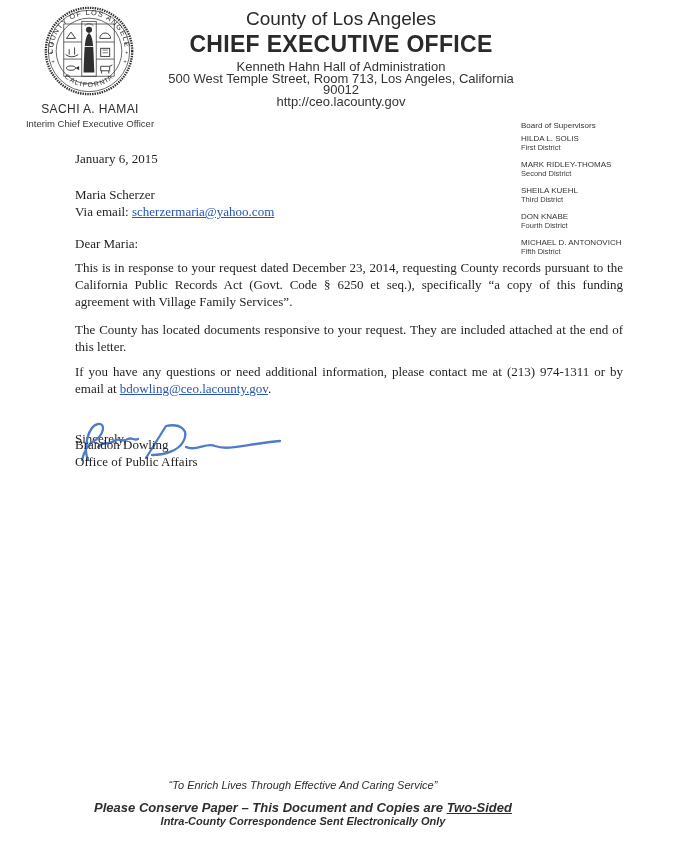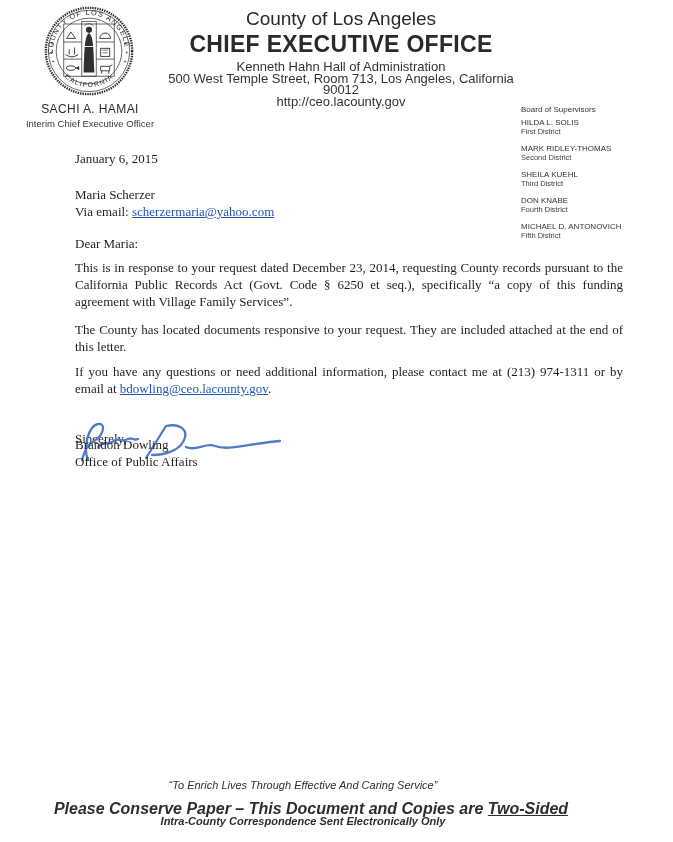--- a/index.html
+++ b/index.html
@@ -18,7 +18,7 @@
   .head-center .county{font-size:19px;}
   .head-center .office{font-size:23px;font-weight:bold;letter-spacing:.3px;margin-top:1px;}
   .head-center .sub{font-size:13px;line-height:11.5px;margin-top:3px;color:#333;}
-  .board{position:absolute;left:521px;top:105px;width:145px;
+  .board{position:absolute;left:521px;top:121px;width:145px;
     font-family:"Liberation Sans", sans-serif;color:#333;}
   .board .bh{font-size:8px;margin-bottom:4px;}
   .board .member{margin-bottom:8px;}

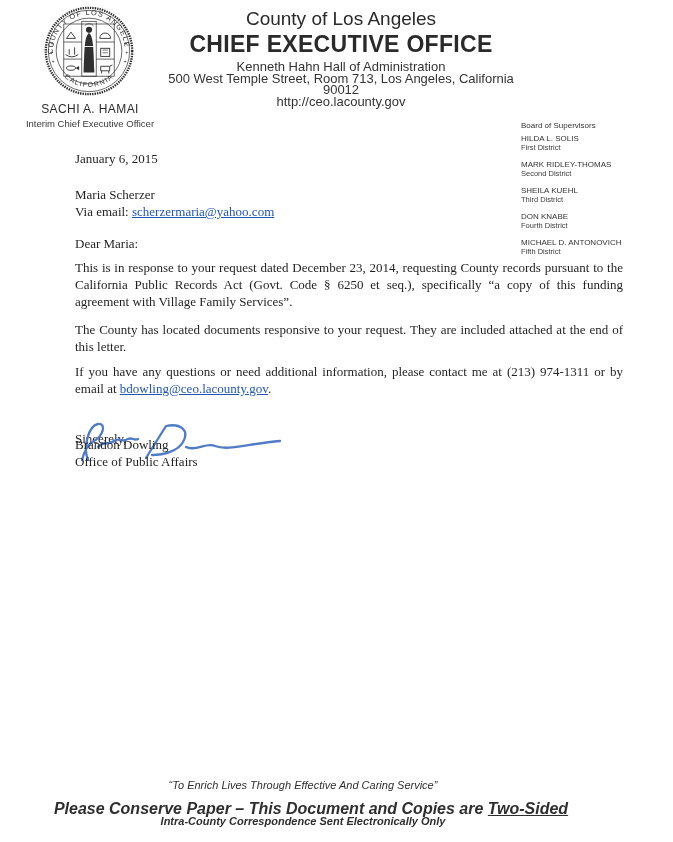--- a/index.html
+++ b/index.html
@@ -33,7 +33,7 @@
   .footer{position:absolute;left:0;width:606px;text-align:center;
     font-family:"Liberation Sans", sans-serif;color:#2e2e2e;}
   .motto{top:779px;font-style:italic;font-size:11px;}
-  .conserve{top:800px;font-style:italic;font-weight:bold;font-size:16px;padding-left:8px;}
+  .conserve{top:800px;font-style:italic;font-weight:bold;font-size:13px;}
   .conserve2{top:815px;font-style:italic;font-weight:bold;font-size:11px;}
   .u{text-decoration:underline;}
 </style>

